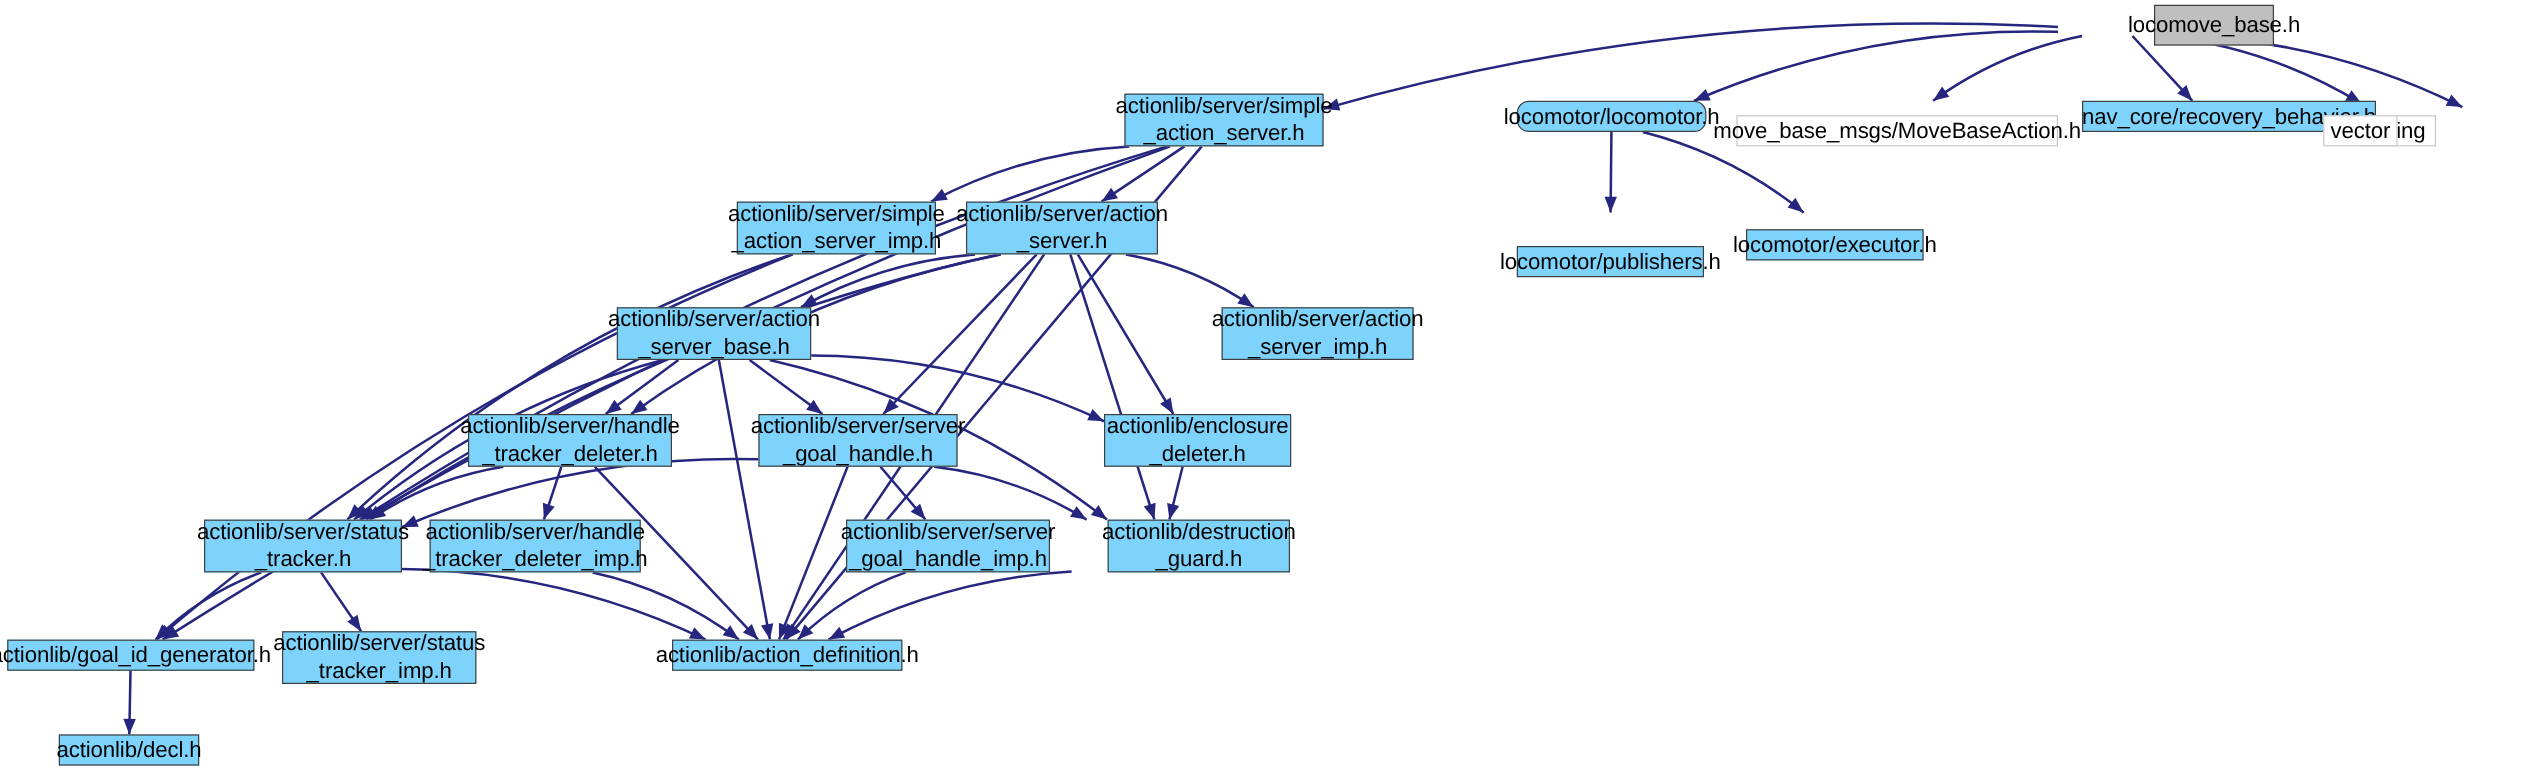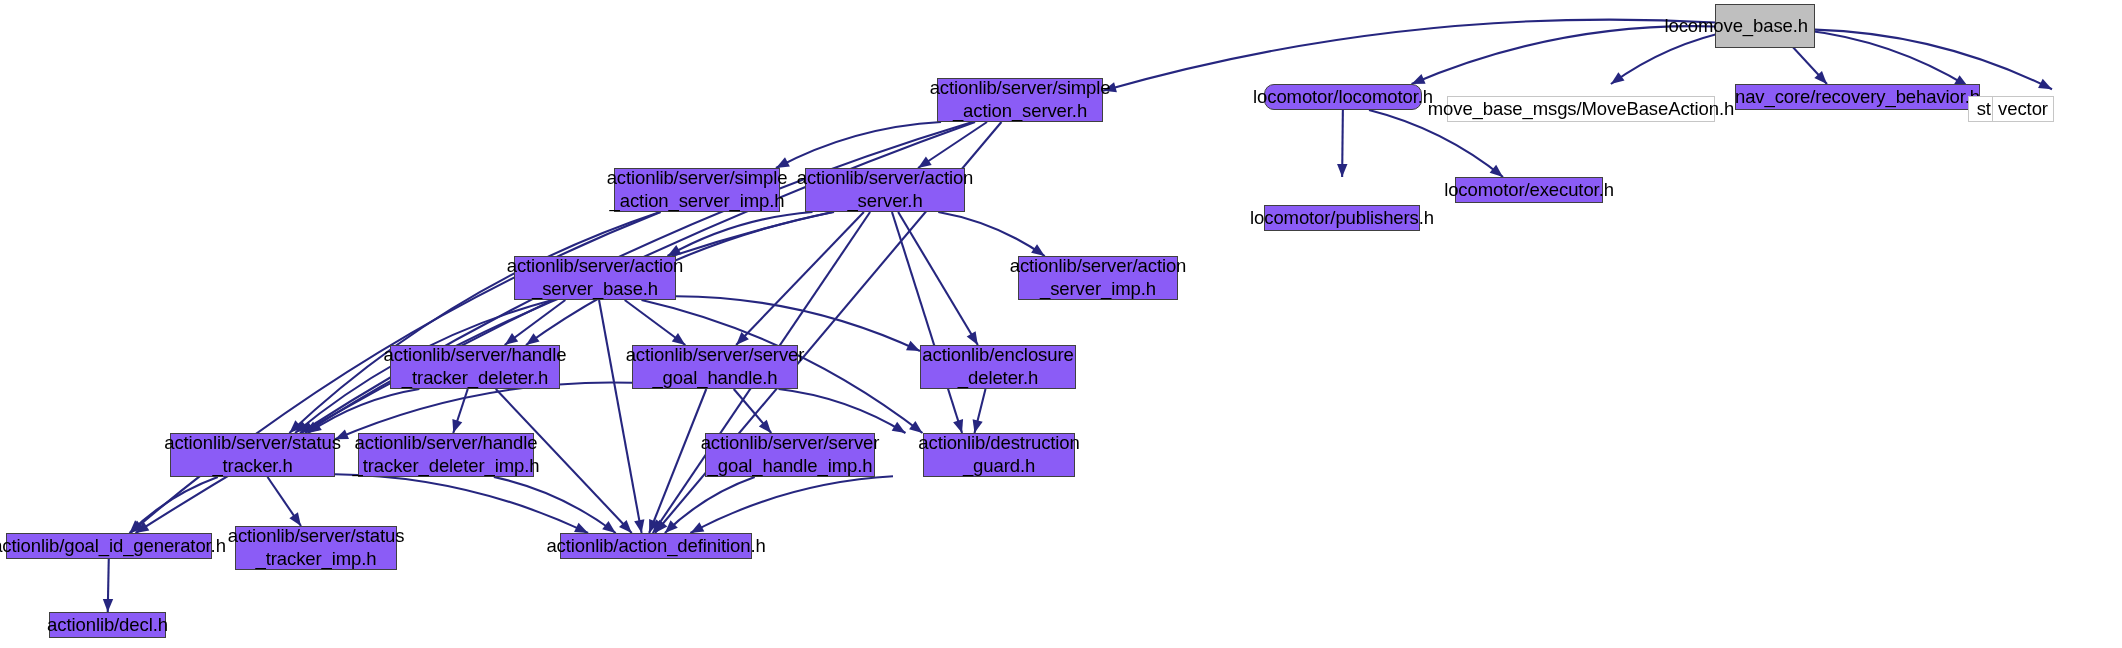--- a/index.html
+++ b/index.html
@@ -158,7 +158,7 @@
       <polygon class="edge-head" points="107.74683544303798,612 102.7945635000618,598.9036263567807 113.19268930724101,599.1010591252714"></polygon>
     </svg>
   <div id="node-layer">
-      <div class="node root" style="left: 1715px; top: 4px; width: 100px; height: 44px; justify-content: flex-end;"><span class="node-label">locomove_base.h</span></div>
+      <div class="node root" style="left: 1795px; top: 4px; width: 100px; height: 34px;"><span class="node-label">locomove_base.h</span></div>
       <div class="node" style="left: 937px; top: 78px; width: 166px; height: 44px;"><span class="node-label">actionlib/server/simple
 _action_server.h</span></div>
       <div class="node" style="left: 1264px; top: 84px; width: 158px; height: 26px; border-radius: 10px;"><span class="node-label">locomotor/locomotor.h</span></div>

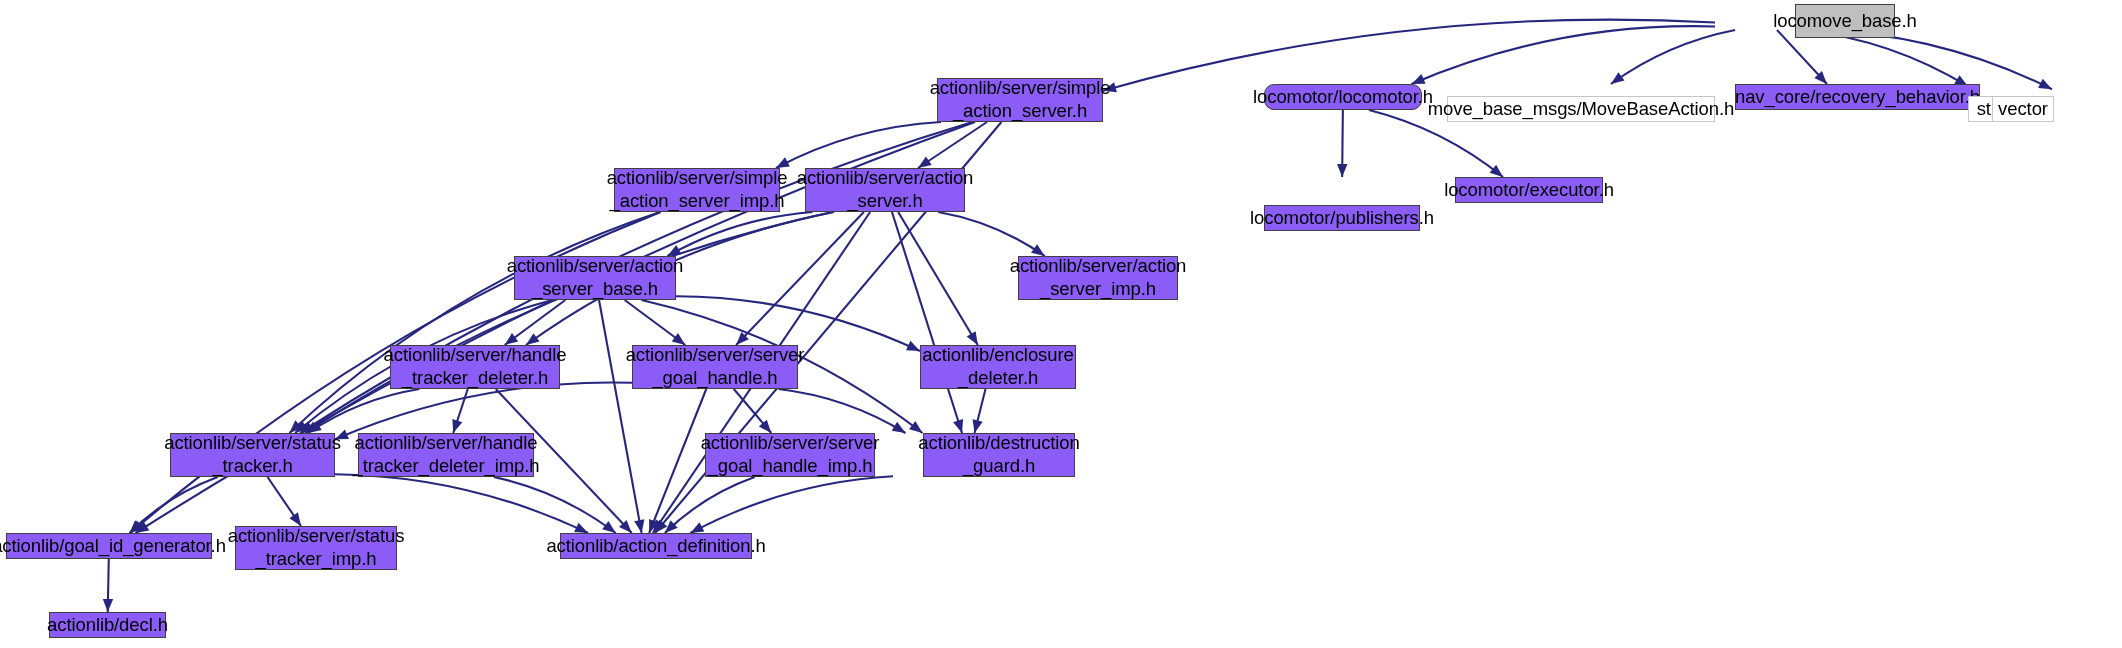--- a/index.html
+++ b/index.html
@@ -43,7 +43,7 @@
     line-height: 1.22;
     white-space: pre;
     color: #000000;
-    background: #8b5cf6;
+    background: #7dd3fc;
     border: 1.6px solid #404040;
     font-size: 18.5px;
     letter-spacing: -0.1px;

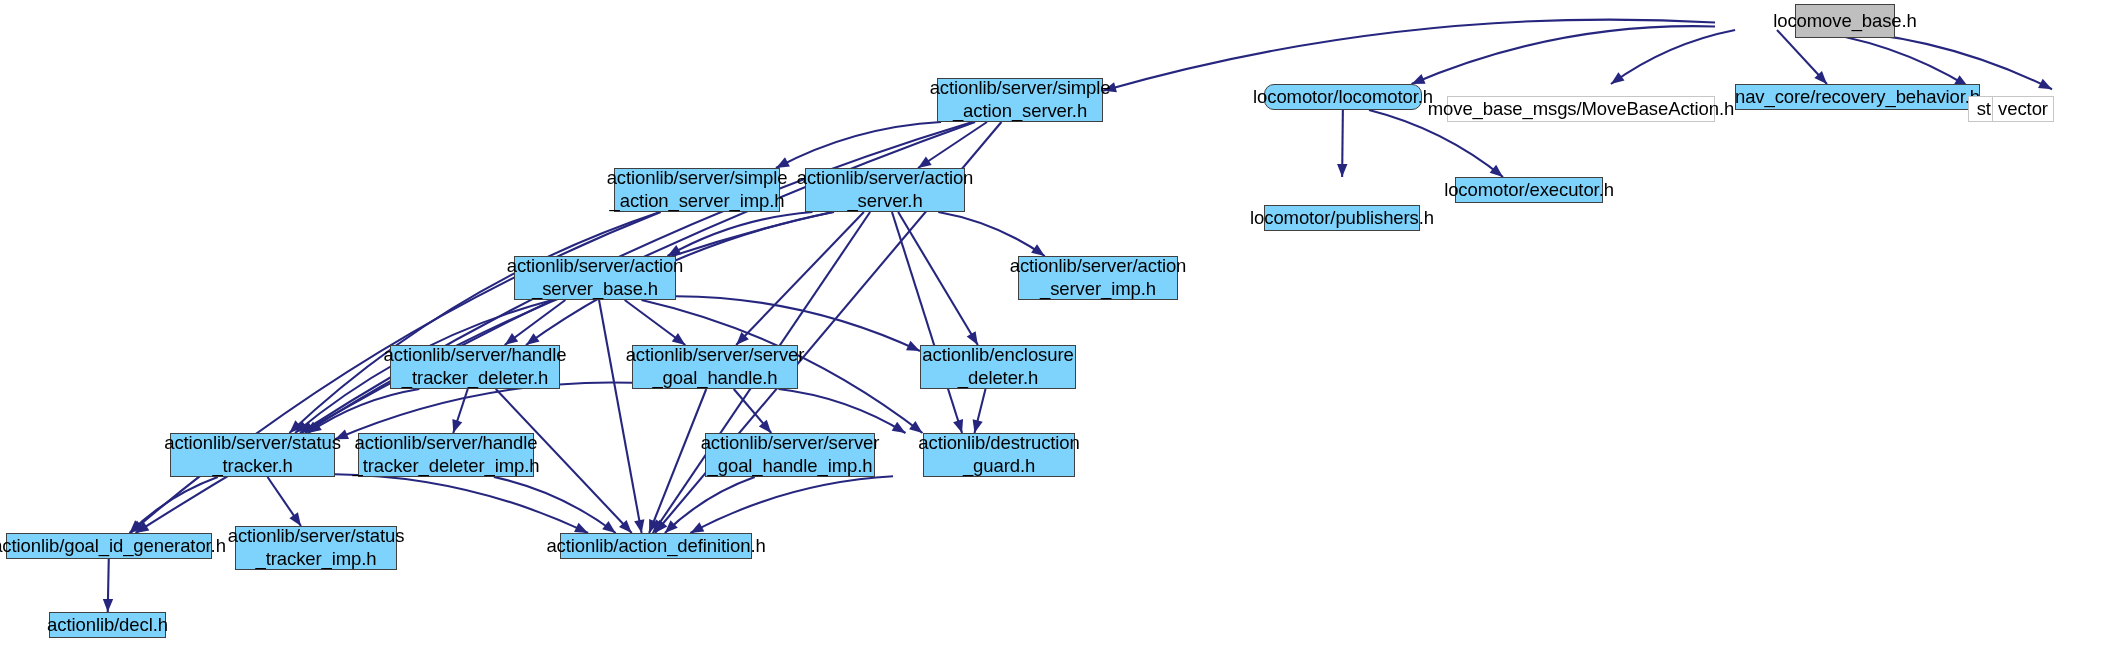--- a/index.html
+++ b/index.html
@@ -165,7 +165,7 @@
       <div class="node sys" style="left: 1447px; top: 84px; width: 268px; height: 26px;"><span class="node-label">move_base_msgs/MoveBaseAction.h</span></div>
       <div class="node" style="left: 1735px; top: 84px; width: 245px; height: 26px;"><span class="node-label">nav_core/recovery_behavior.h</span></div>
       <div class="node sys" style="left: 1968px; top: 84px; width: 62px; height: 26px;"><span class="node-label">string</span></div>
-      <div class="node sys" style="left: 1992px; top: 84px; width: 62px; height: 26px;"><span class="node-label">vector</span></div>
+      <div class="node sys" style="left: 1936px; top: 84px; width: 62px; height: 26px;"><span class="node-label">vector</span></div>
       <div class="node" style="left: 614px; top: 168px; width: 166px; height: 44px;"><span class="node-label">actionlib/server/simple
 _action_server_imp.h</span></div>
       <div class="node" style="left: 805px; top: 168px; width: 160px; height: 44px;"><span class="node-label">actionlib/server/action

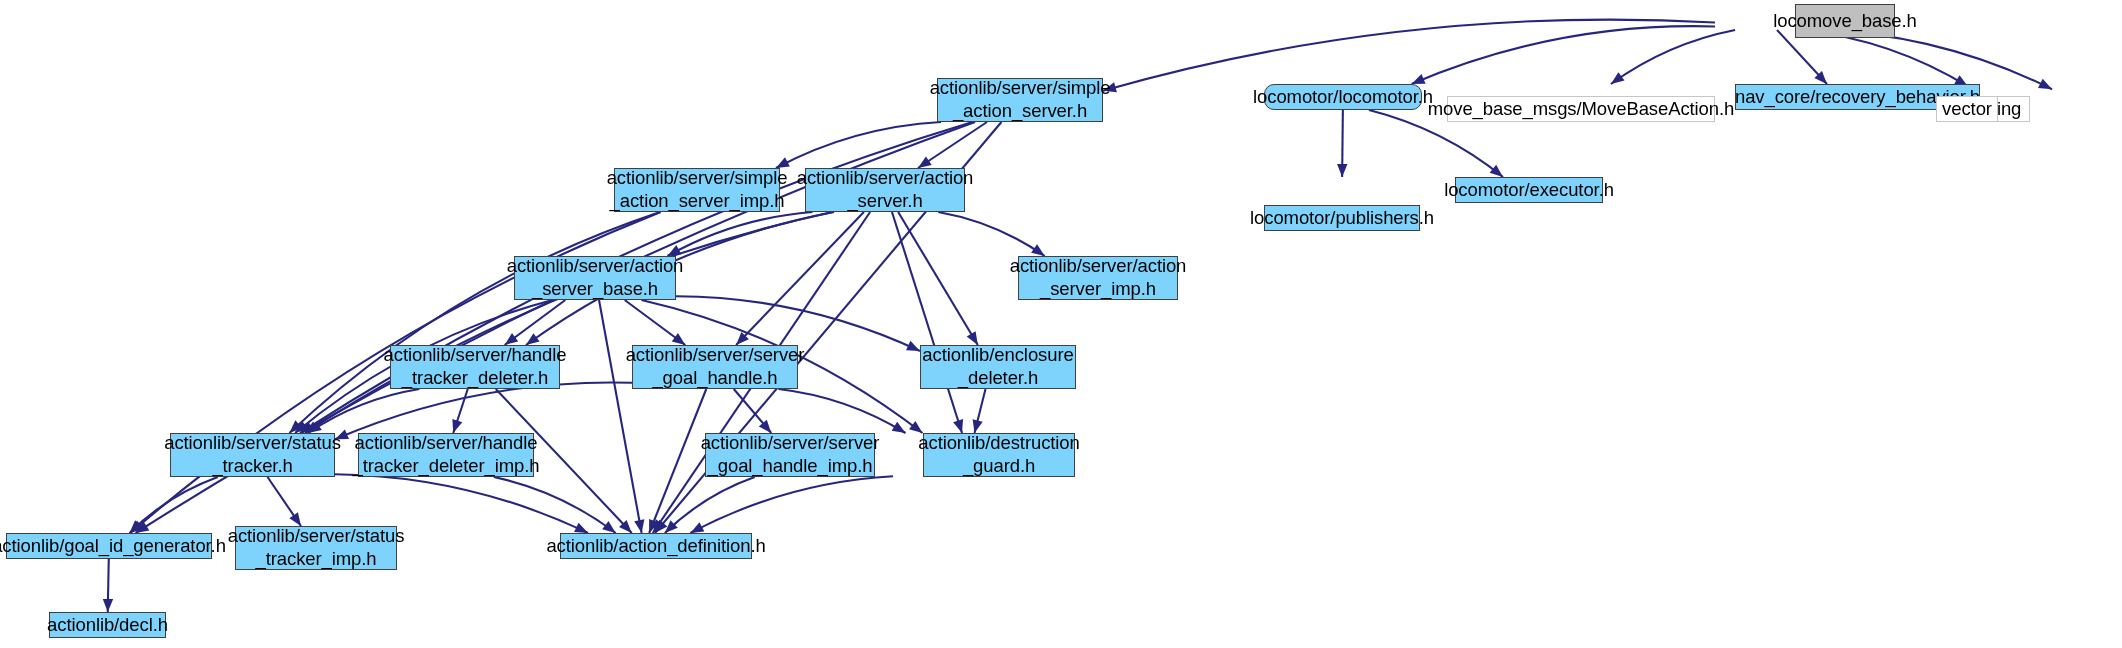--- a/index.html
+++ b/index.html
@@ -171,7 +171,7 @@
       <div class="node" style="left: 805px; top: 168px; width: 160px; height: 44px;"><span class="node-label">actionlib/server/action
 _server.h</span></div>
       <div class="node" style="left: 1264px; top: 177px; width: 156px; height: 26px; margin-top: 28px;"><span class="node-label">locomotor/publishers.h</span></div>
-      <div class="node" style="left: 1455px; top: 177px; width: 148px; height: 26px;"><span class="node-label">locomotor/executor.h</span></div>
+      <div class="node" style="left: 1455px; top: 191px; width: 148px; height: 26px;"><span class="node-label">locomotor/executor.h</span></div>
       <div class="node" style="left: 514px; top: 256px; width: 162px; height: 44px;"><span class="node-label">actionlib/server/action
 _server_base.h</span></div>
       <div class="node" style="left: 1018px; top: 256px; width: 160px; height: 44px;"><span class="node-label">actionlib/server/action

